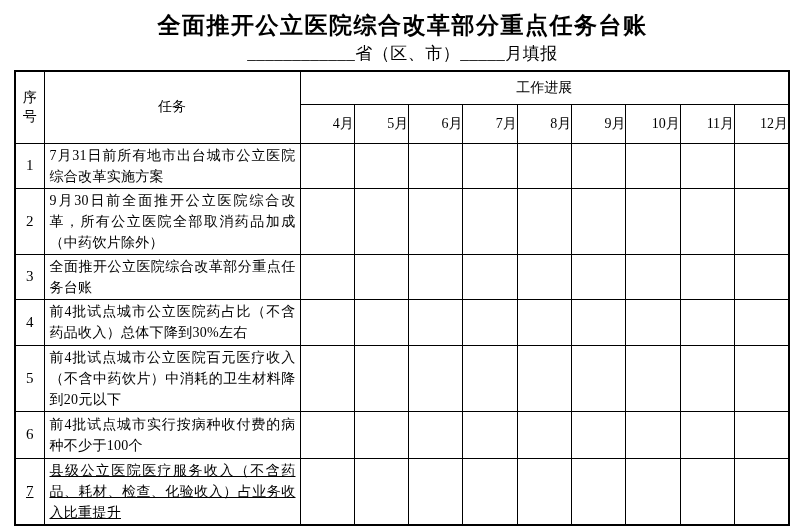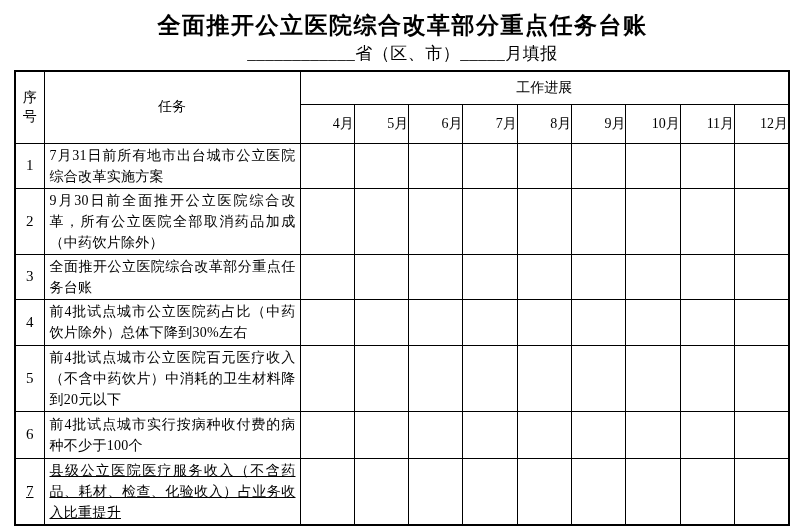--- a/index.html
+++ b/index.html
@@ -147,7 +147,7 @@
       </tr>
       <tr class="r4">
         <td class="no">4</td>
-        <td class="task">前4批试点城市公立医院药占比（中药饮片除外）总体下降到30%左右</td>
+        <td class="task">前4批试点城市公立医院药占比（不含药品收入）总体下降到30%左右</td>
         <td class="p"></td>
           <td class="p"></td>
           <td class="p"></td>

